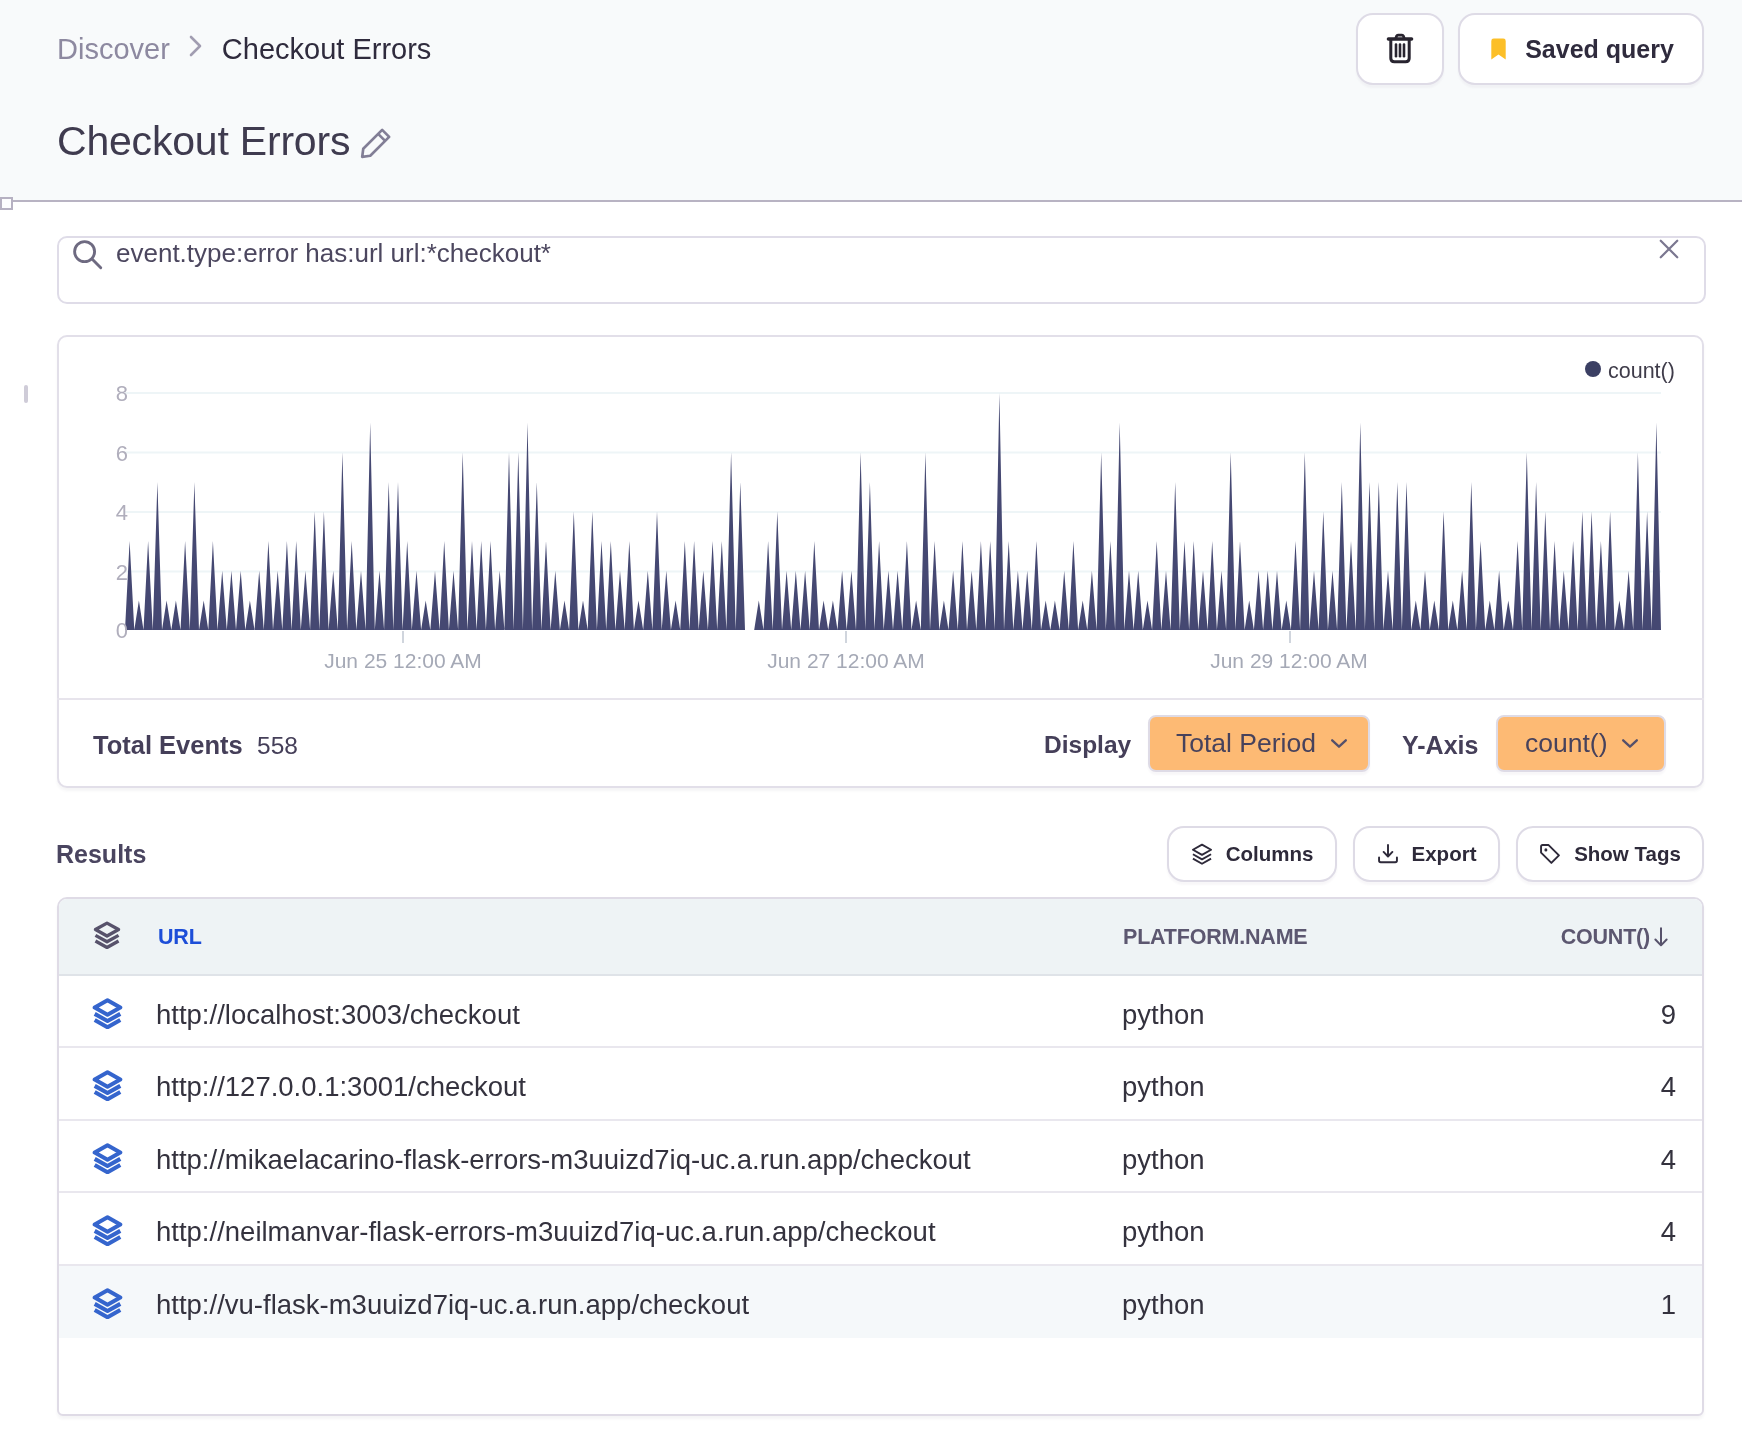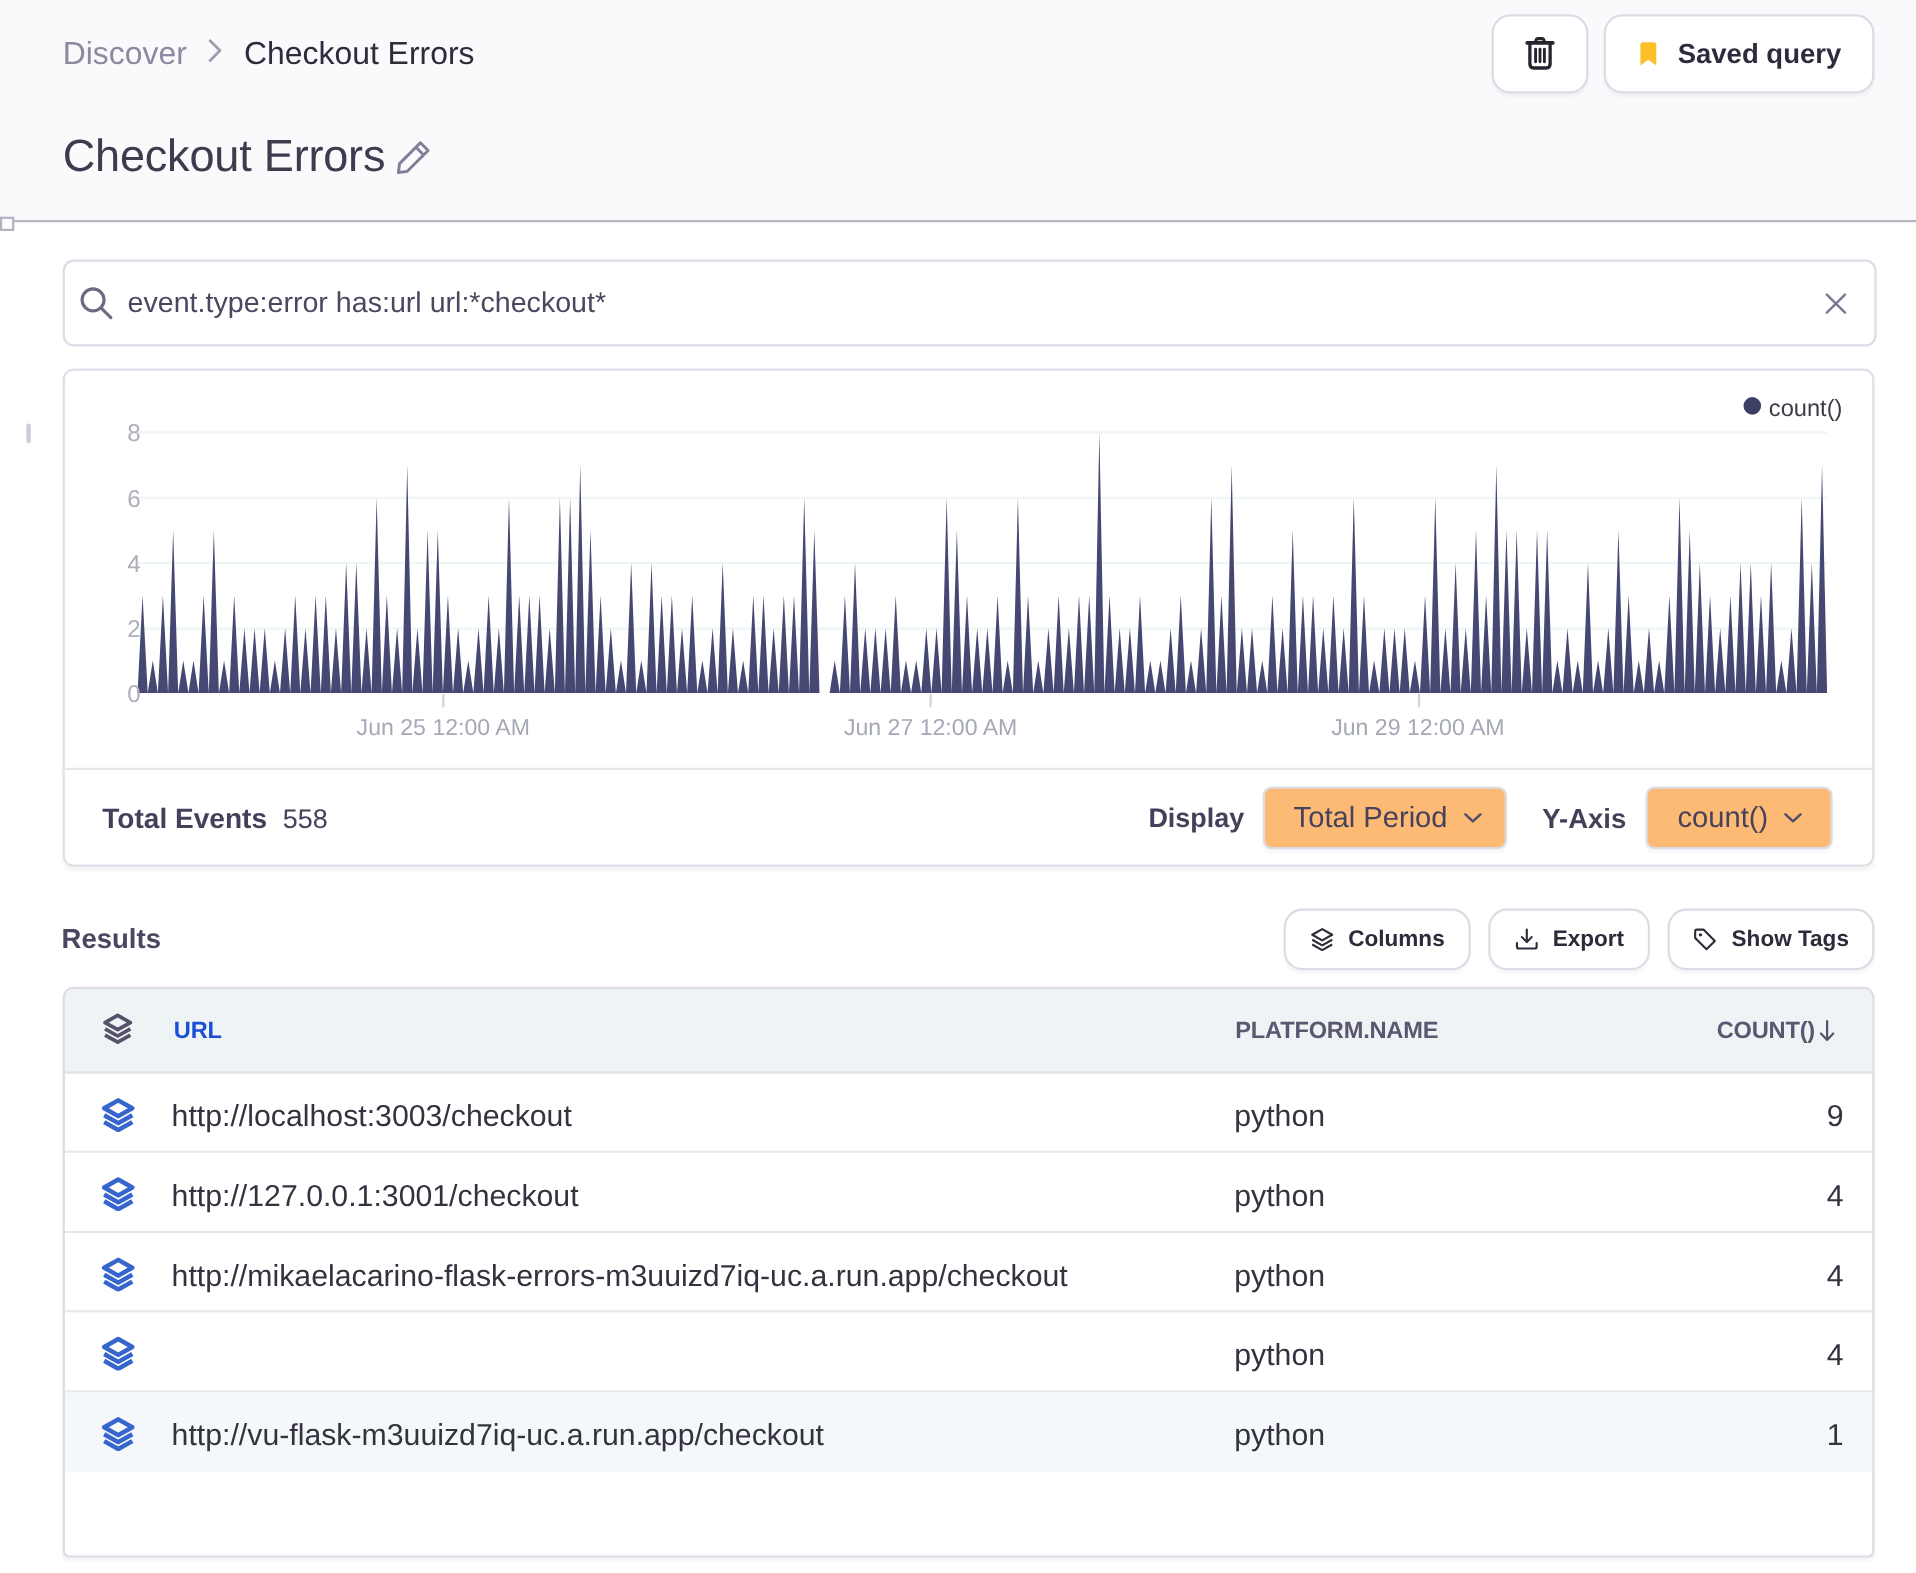--- a/index.html
+++ b/index.html
@@ -51,7 +51,7 @@
   <path d="M10.9 1.8 L14.2 5.1 5.3 14 1.5 14.5 2 10.7 Z M9 3.7 L12.3 7" fill="none" stroke="#827e96" stroke-width="1.25" stroke-linejoin="round"></path>
 </svg>
 
-<div class="abs" style="left:57px;top:236px;width:1649px;height:79px;background:#fff;border:2px solid #dfdce8;border-radius:10px;display:flex;align-items:center">
+<div class="abs" style="left:57px;top:236px;width:1649px;height:68px;background:#fff;border:2px solid #dfdce8;border-radius:10px;display:flex;">
   <svg style="margin-left:12px" width="34" height="34" viewBox="0 0 16 16">
       <circle cx="6.4" cy="6.4" r="4.7" fill="none" stroke="#6e6a81" stroke-width="1.35"></circle>
       <line x1="9.9" y1="9.9" x2="14" y2="14" stroke="#6e6a81" stroke-width="1.35" stroke-linecap="round"></line>

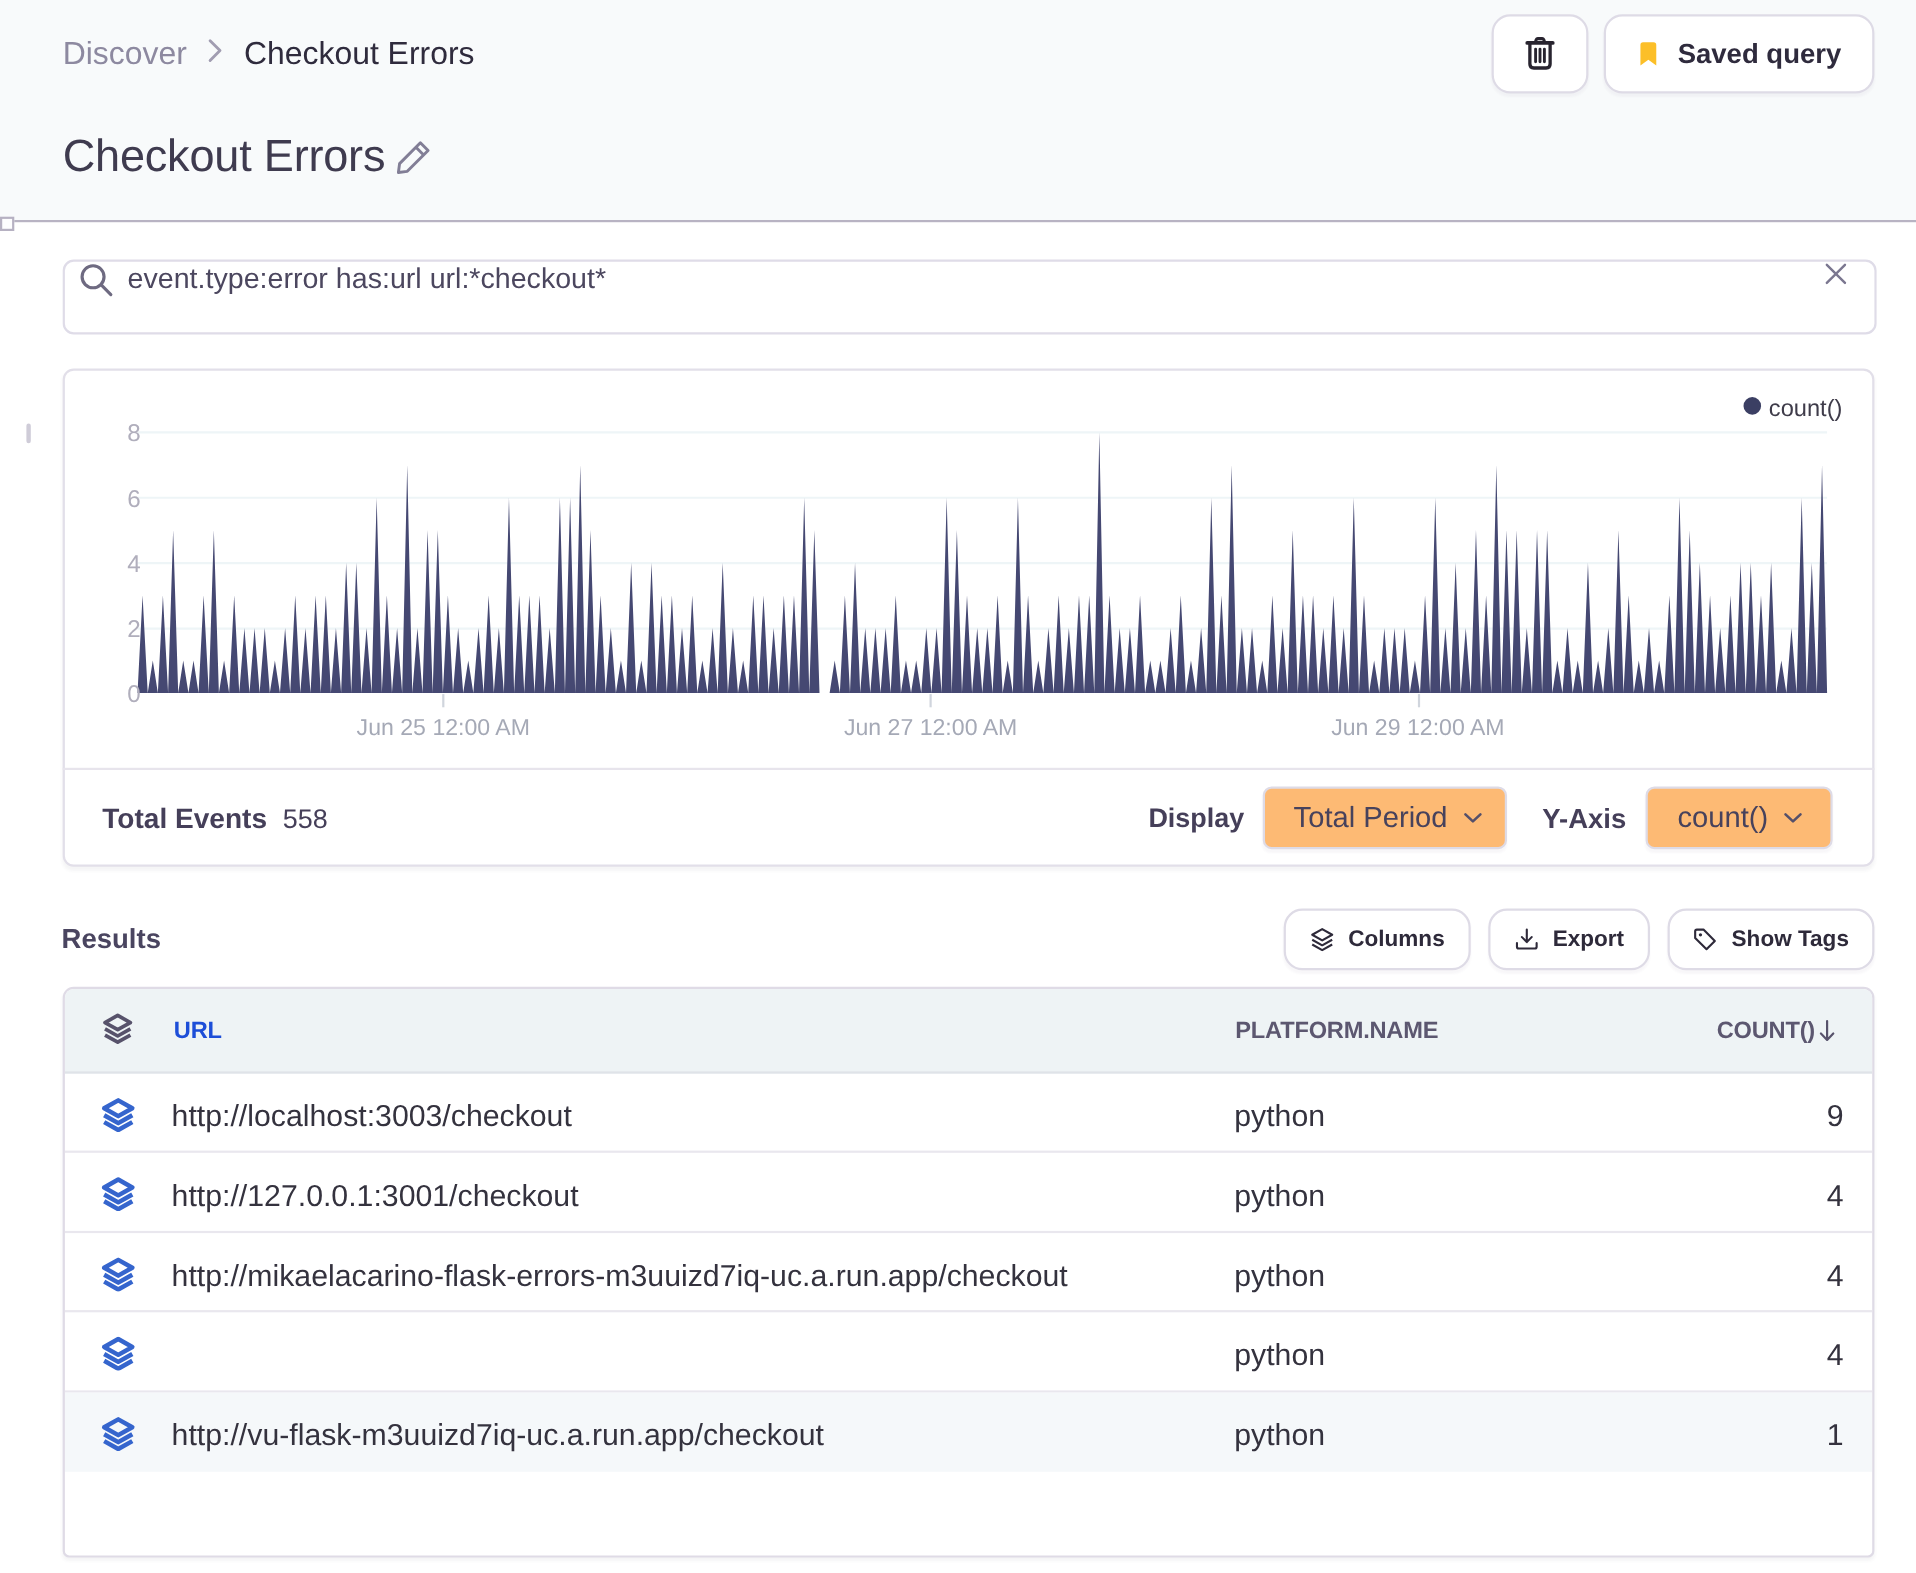--- a/index.html
+++ b/index.html
@@ -175,6 +175,7 @@
         <path d="M1.4 8.2 L8 11.9 14.6 8.2" fill="none" stroke="#3565cd" stroke-width="2.1" stroke-linejoin="round"></path>
         <path d="M1.4 11.4 L8 15.1 14.6 11.4" fill="none" stroke="#3565cd" stroke-width="2.1" stroke-linejoin="round"></path>
       </svg>
+      <span class="url">http://neilmanvar-flask-errors-m3uuizd7iq-uc.a.run.app/checkout</span>
       <span class="plat">python</span>
       <span class="cnt">4</span>
     </div>

